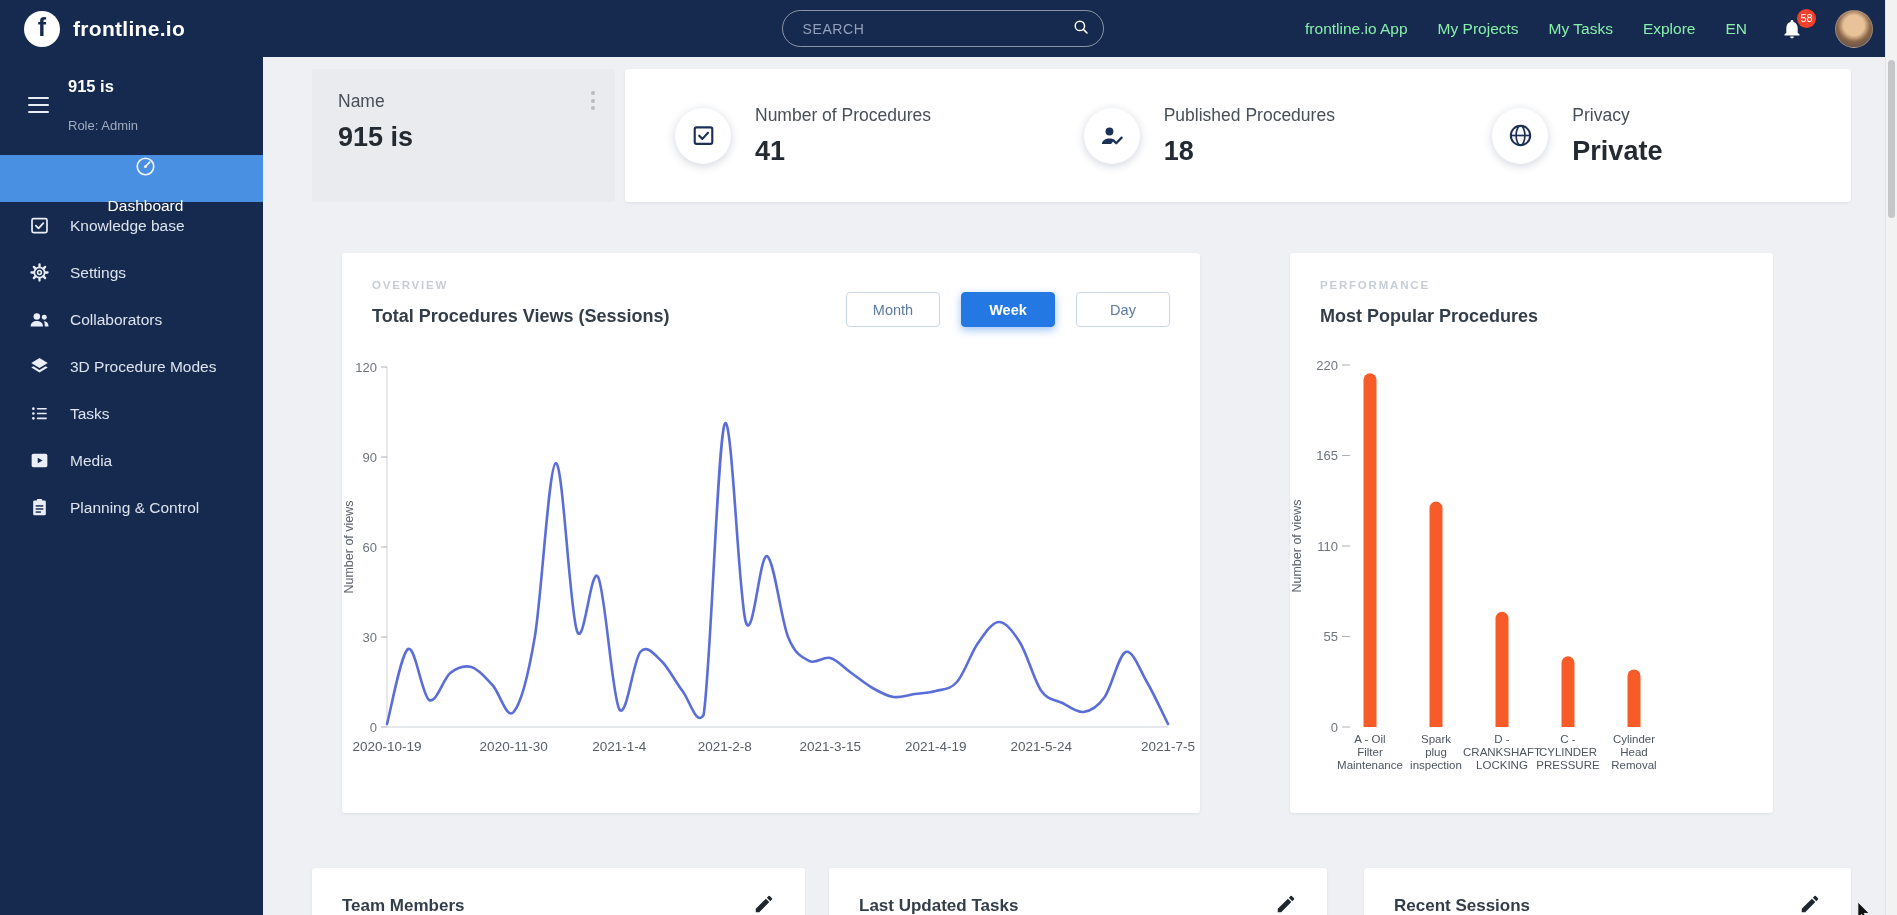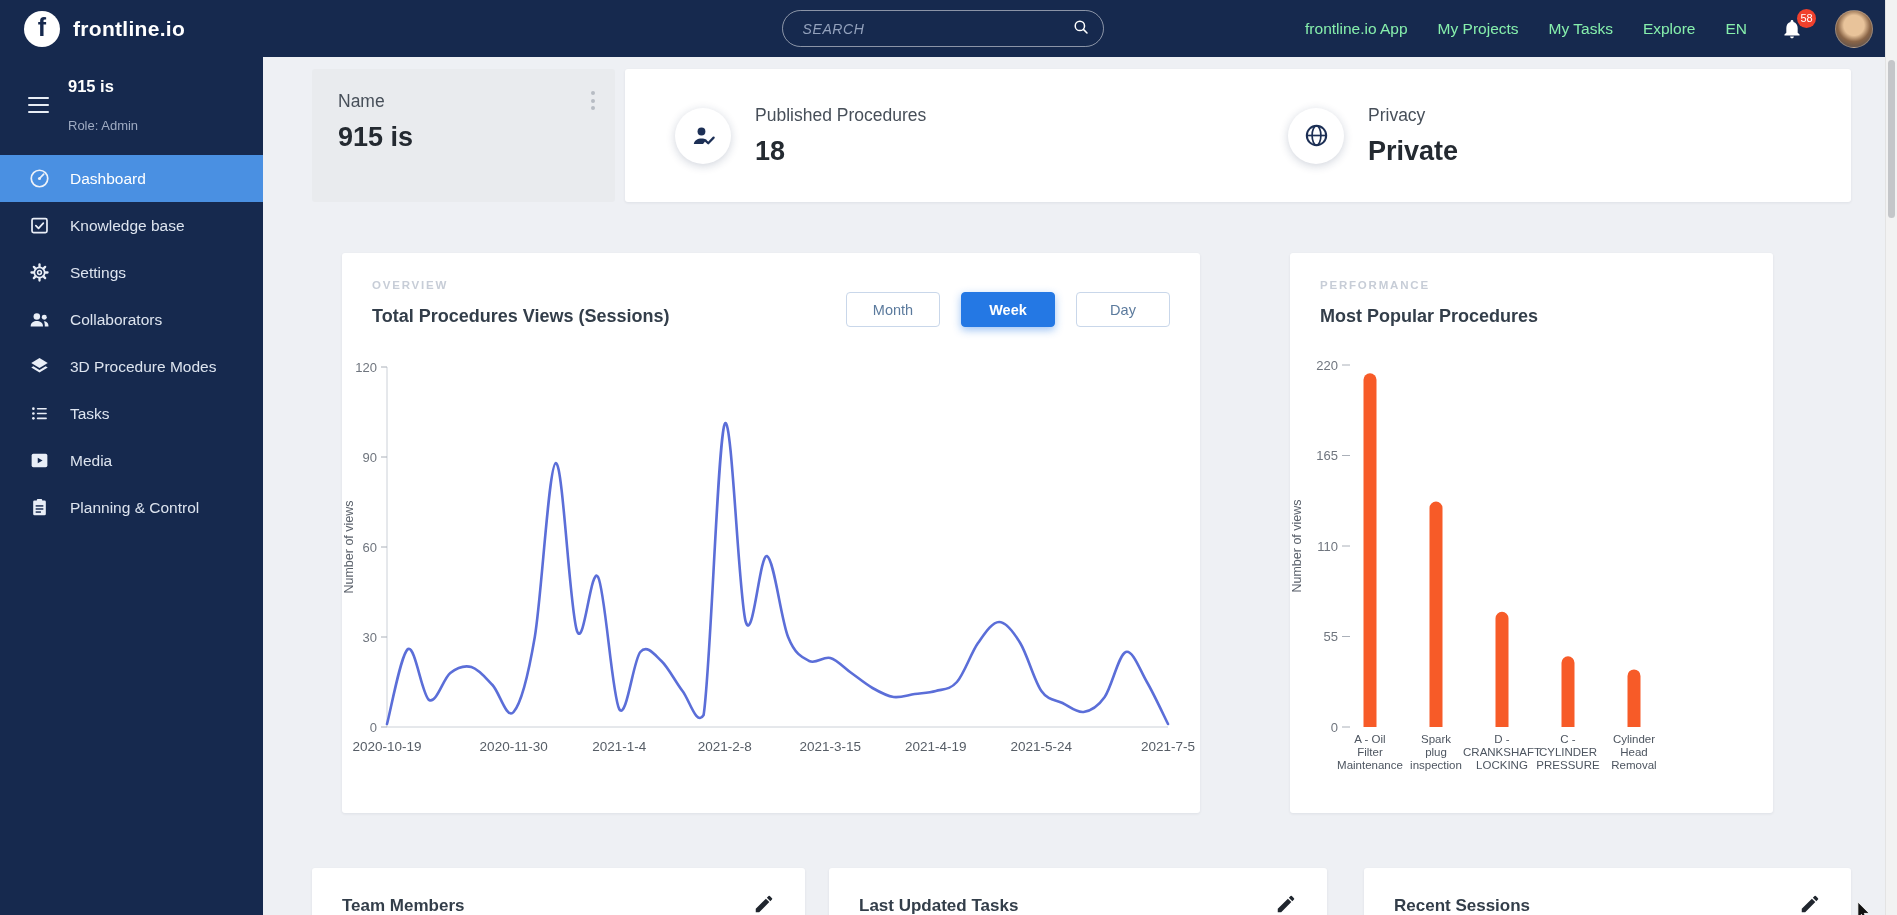--- a/index.html
+++ b/index.html
@@ -21,7 +21,7 @@
   .search{position:absolute;left:50%;top:10px;transform:translateX(-50%);width:322px;height:37px;
           border:1px solid rgba(255,255,255,.5);border-radius:19px;display:flex;align-items:center;
           padding:0 13px 0 18px;gap:8px;}
-  .search input{flex:1;background:transparent;border:none;outline:none;color:#ef4444;font-size:14px;letter-spacing:.6px;font-style:italic;}
+  .search input{flex:1;background:transparent;border:none;outline:none;color:#ef4444;font-size:14px;letter-spacing:.6px;}
   .search input::placeholder{color:#93a1bc;}
   .topnav{margin-left:auto;display:flex;align-items:center;gap:30px;color:#fff;font-size:15.5px;}
   .topnav a{color:#86efac;text-decoration:none;white-space:nowrap;cursor:pointer;}

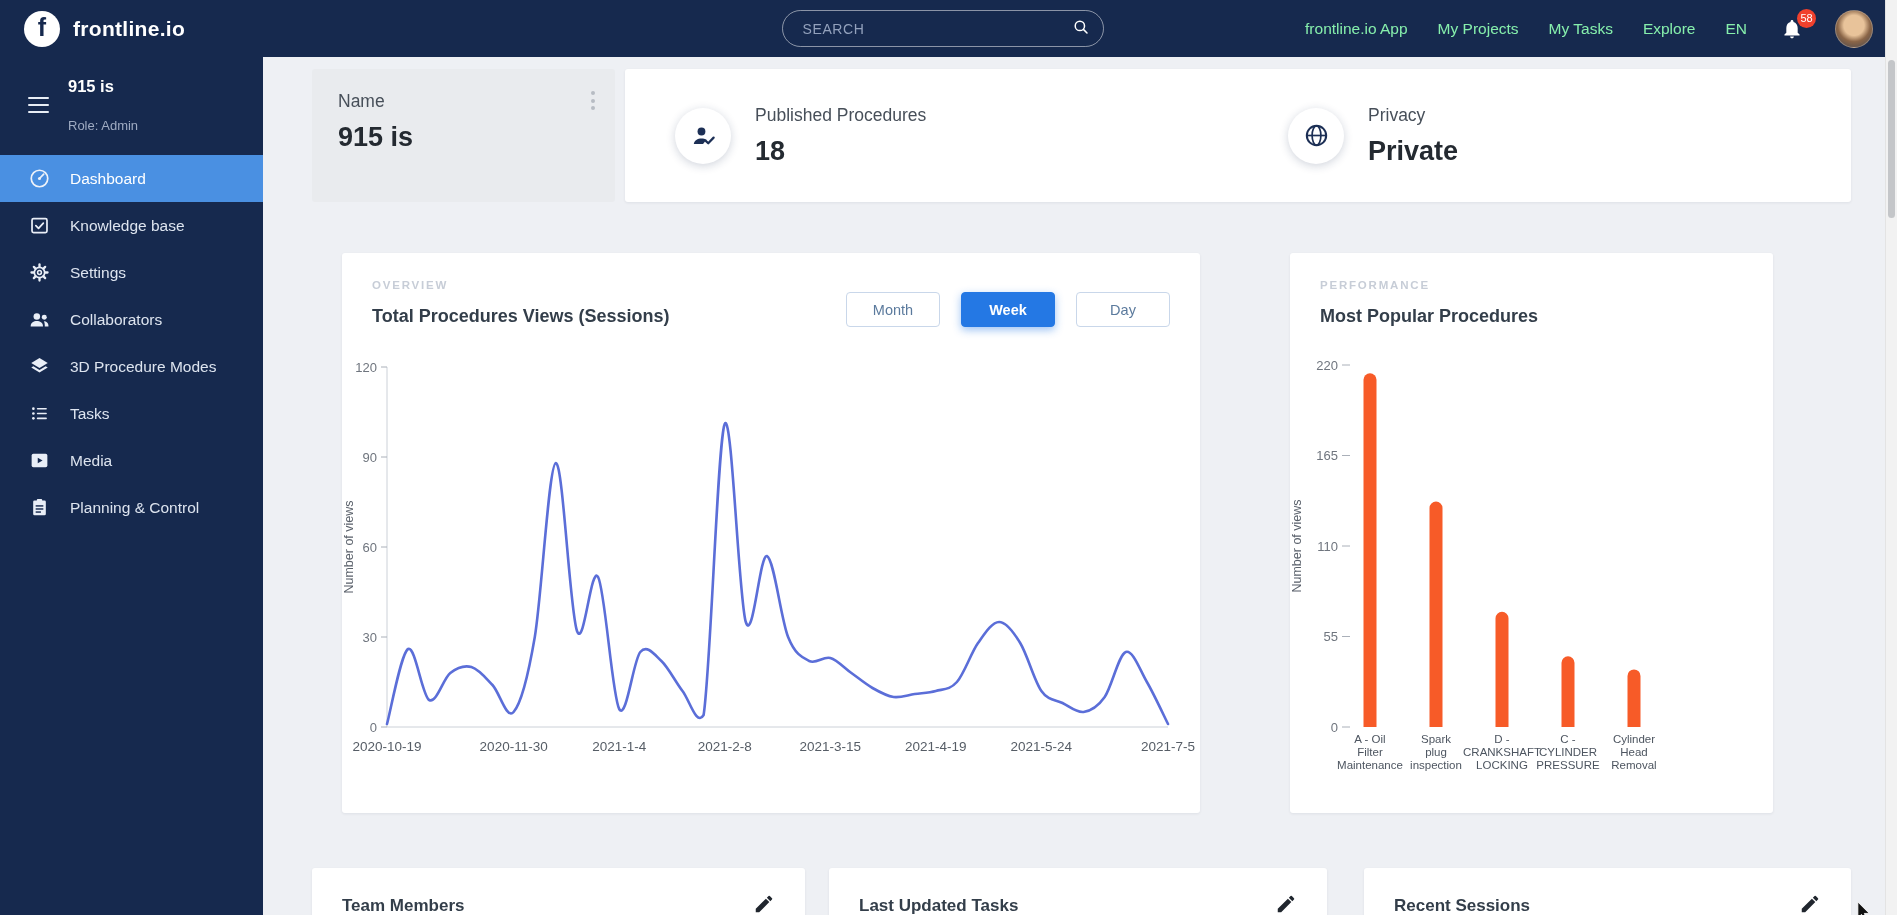--- a/index.html
+++ b/index.html
@@ -250,6 +250,18 @@
     </div>
 
     <div class="stats-card">
+      <div class="stat-item">
+        <span class="stat-circle">
+          <svg width="27" height="27" viewBox="0 0 24 24">
+              <rect x="4.2" y="4.8" width="15.6" height="14.6" rx="1.6" fill="none" stroke="#1c2f55" stroke-width="1.9"></rect>
+              <polyline points="8.2,12.2 11,15 16,9.6" fill="none" stroke="#1c2f55" stroke-width="1.9" stroke-linecap="round" stroke-linejoin="round"></polyline>
+            </svg>
+        </span>
+        <div>
+          <div class="stat-label">Number of Procedures</div>
+          <div class="stat-value">41</div>
+        </div>
+      </div>
       <div class="stat-item">
         <span class="stat-circle">
           <svg width="27" height="27" viewBox="0 0 24 24">

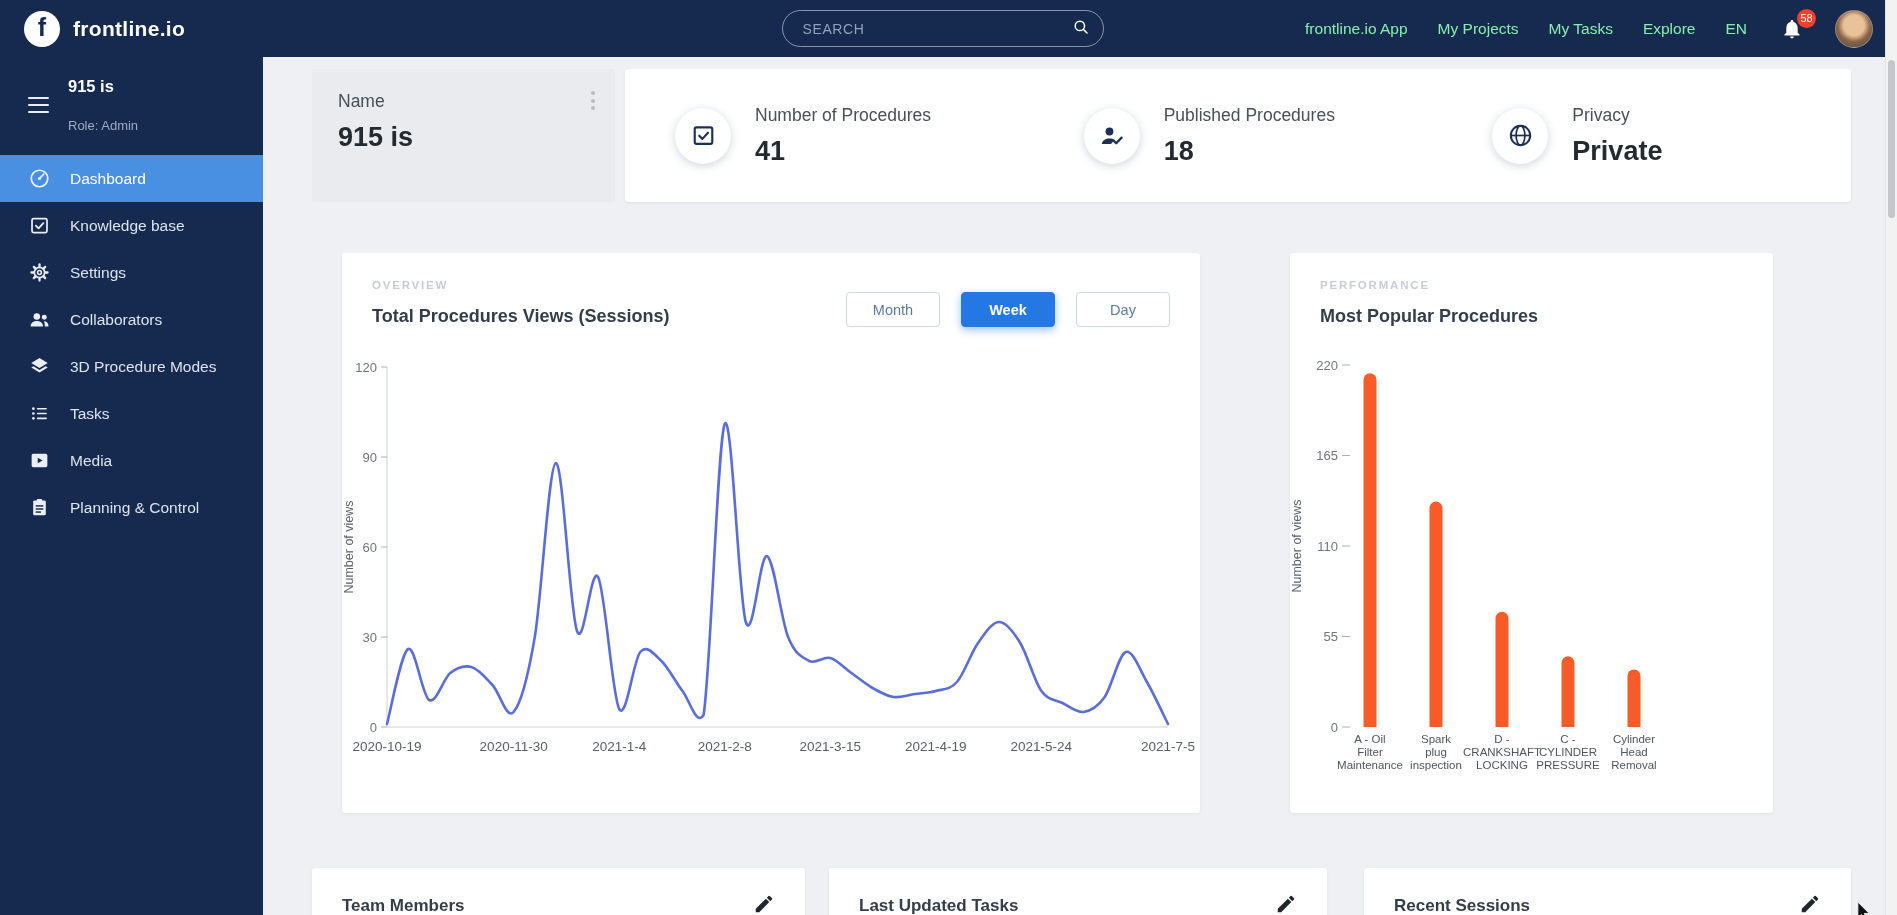--- a/index.html
+++ b/index.html
@@ -42,7 +42,7 @@
   .menu{margin-top:22px;}
   .menu-item{height:47px;display:flex;align-items:center;gap:19px;padding-left:28px;cursor:pointer;
              color:#dde4ef;font-size:15.5px;white-space:nowrap;}
-  .menu-item.active{background:var(--active-blue);color:#fff;}
+  .menu-item.active{background:var(--active-blue);color:#fff;flex-direction:column;}
   .mi-icon{width:23px;height:23px;display:flex;align-items:center;justify-content:center;flex:none;}
 
   

